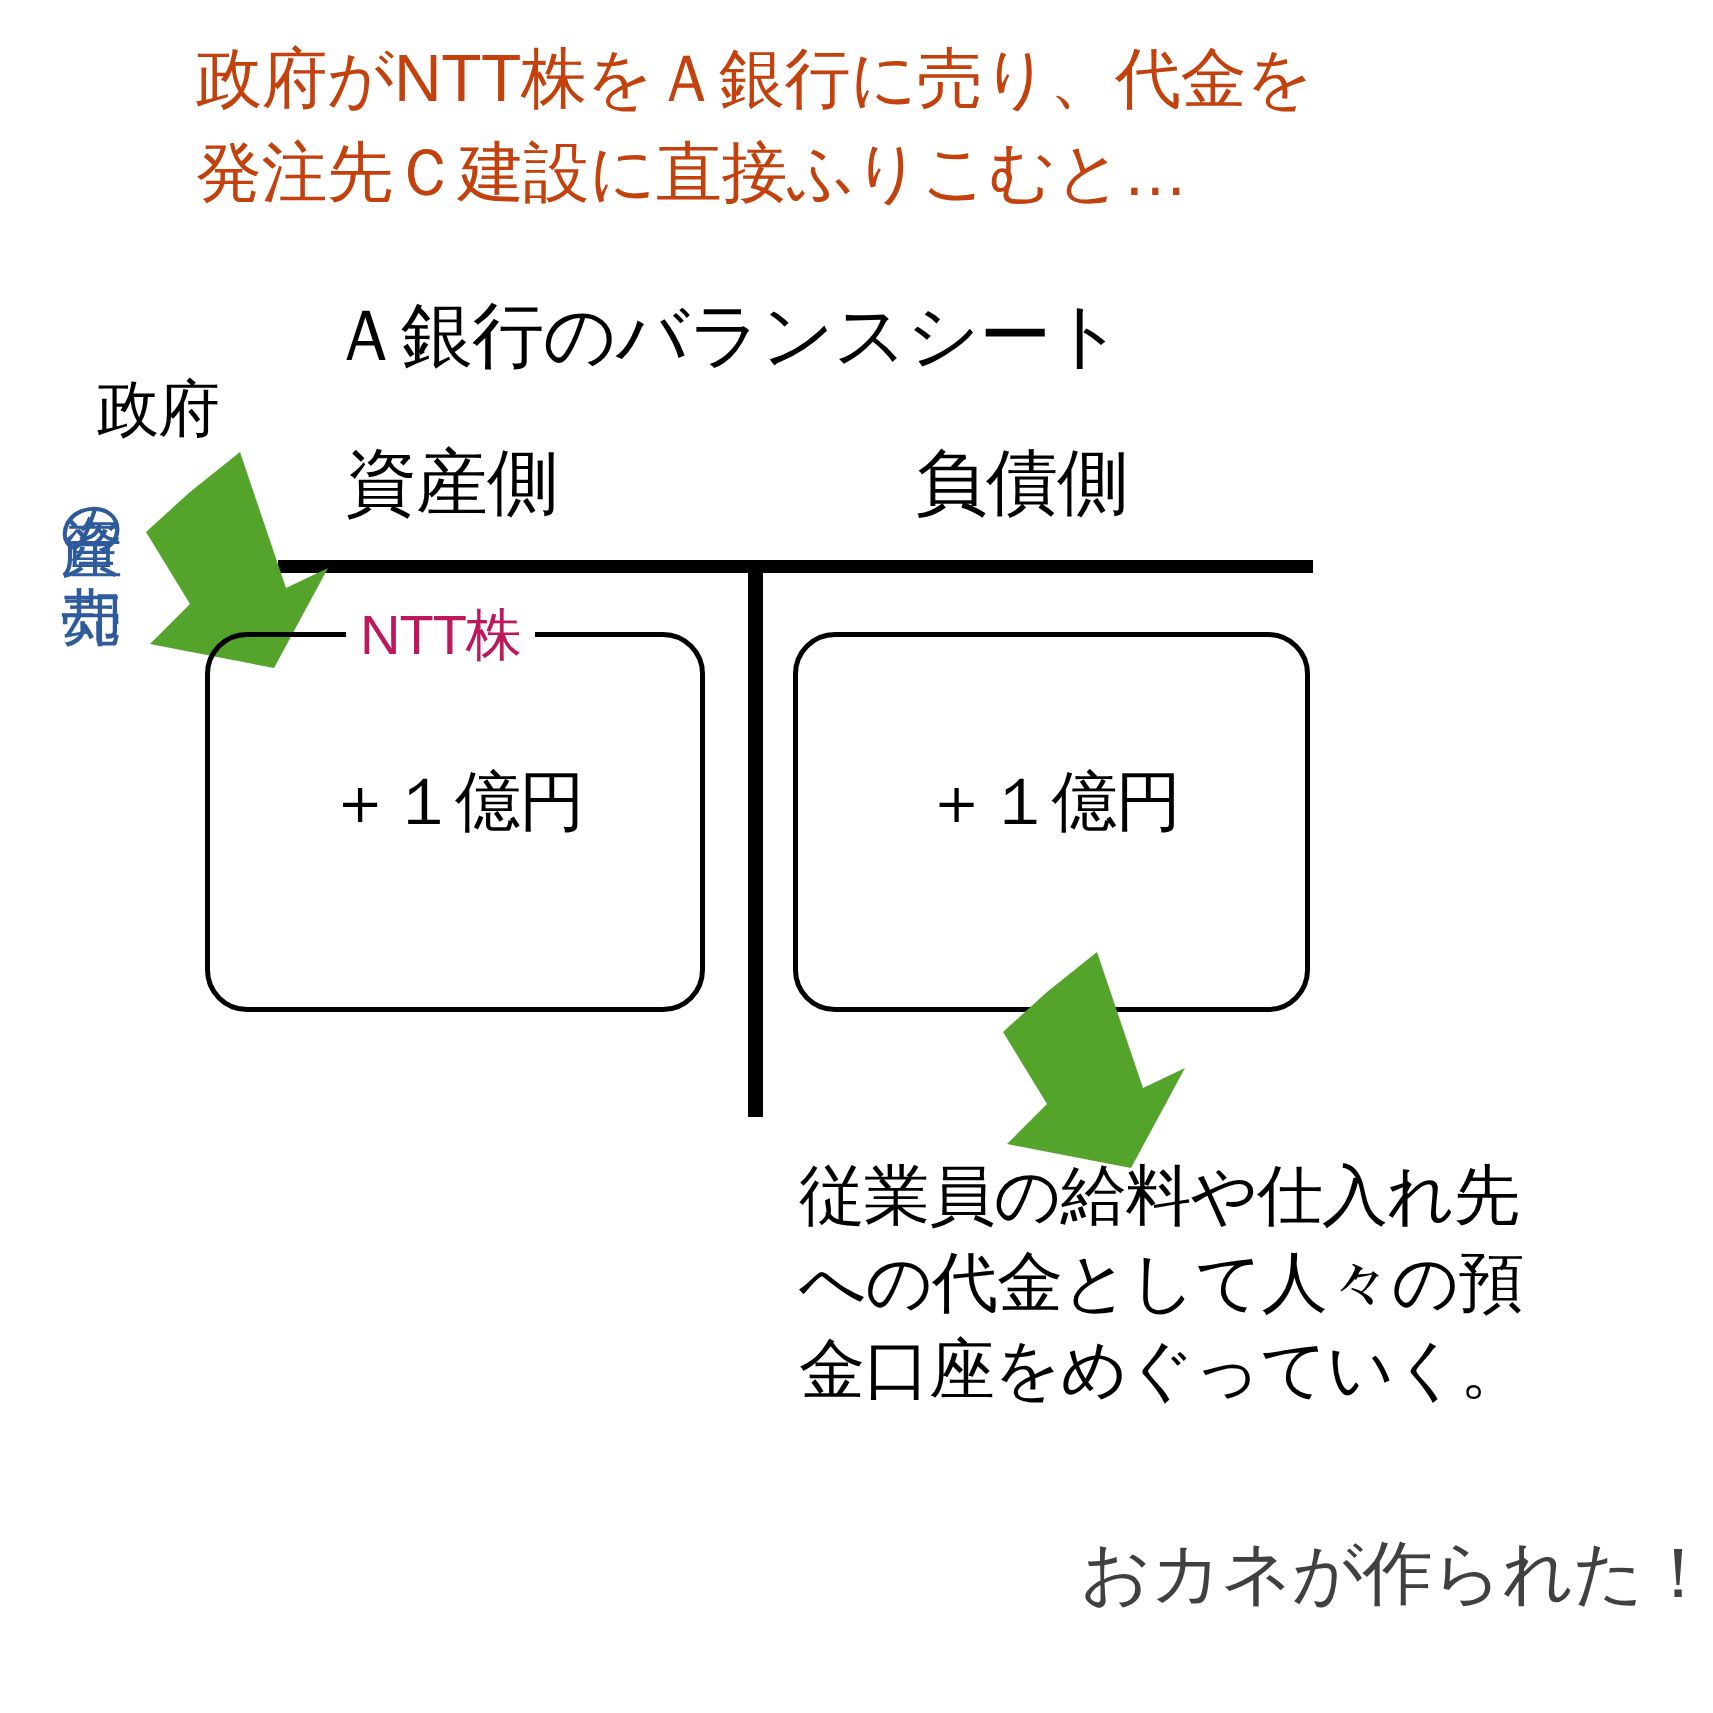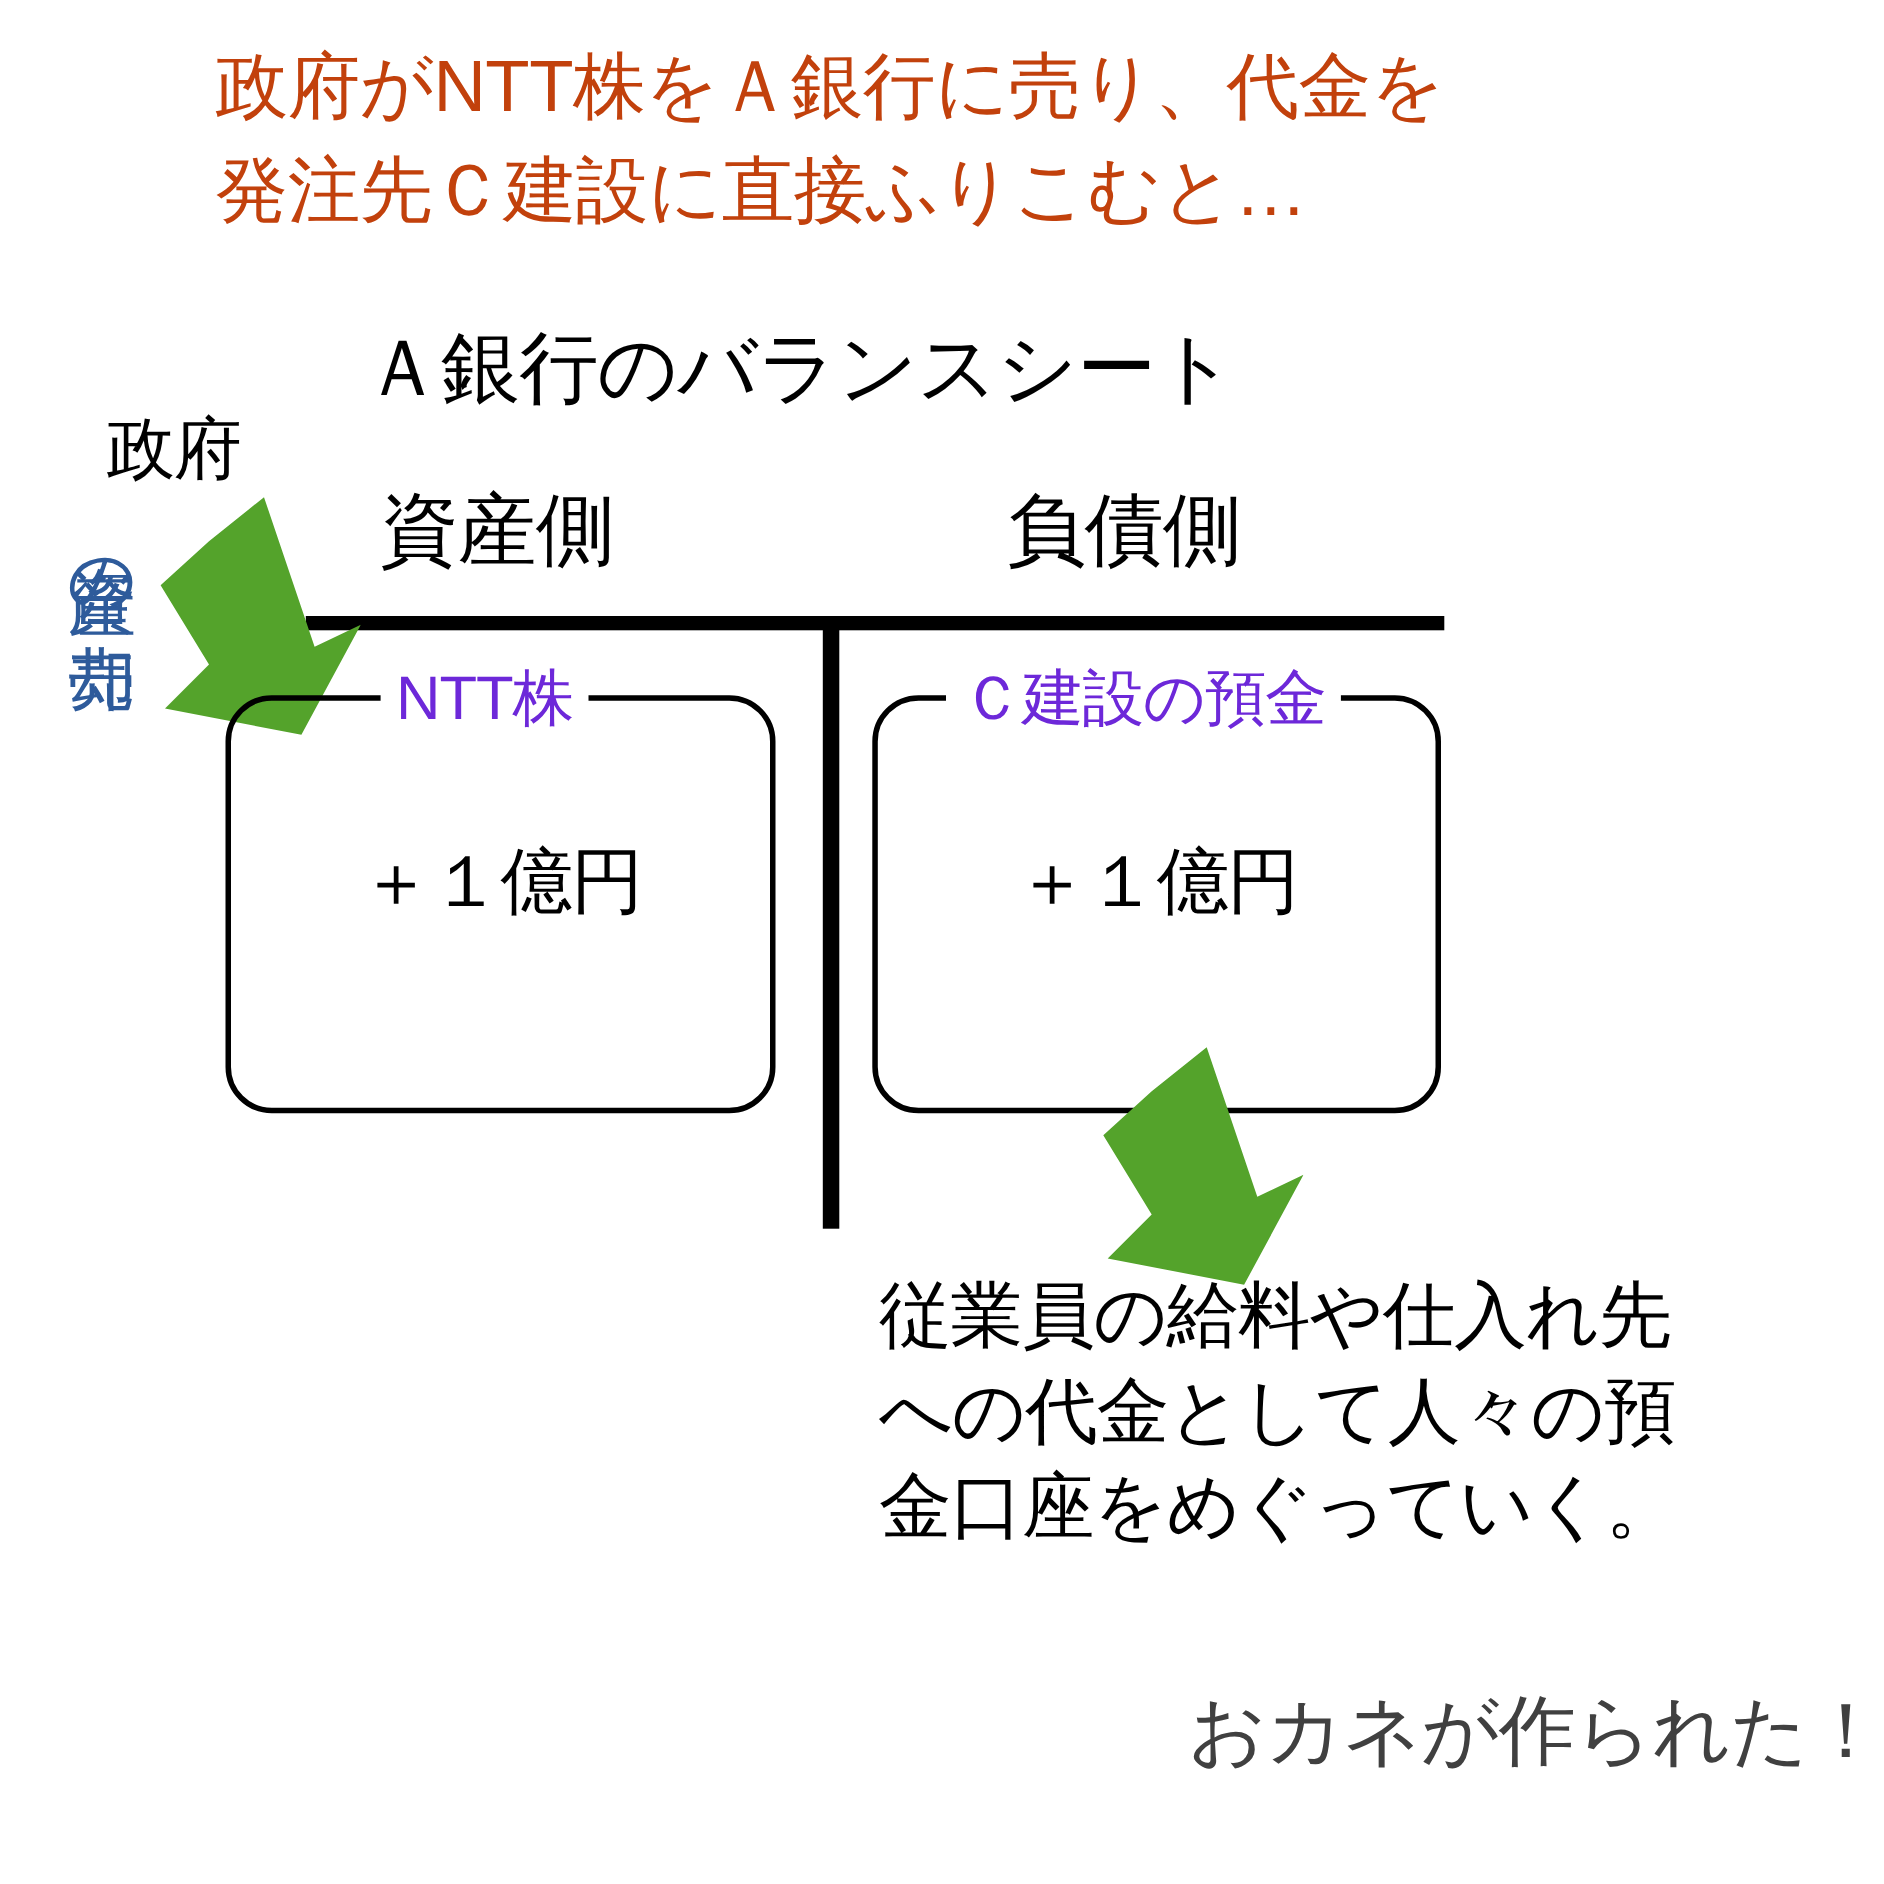--- a/index.html
+++ b/index.html
@@ -131,7 +131,7 @@
     line-height: 72px;
     letter-spacing: -1px;
     white-space: nowrap;
-    color: #6d28d9;
+    color: #be185d;
   }
   #legend-assets { left: 136px; }
   #legend-liabilities { left: 62px; }

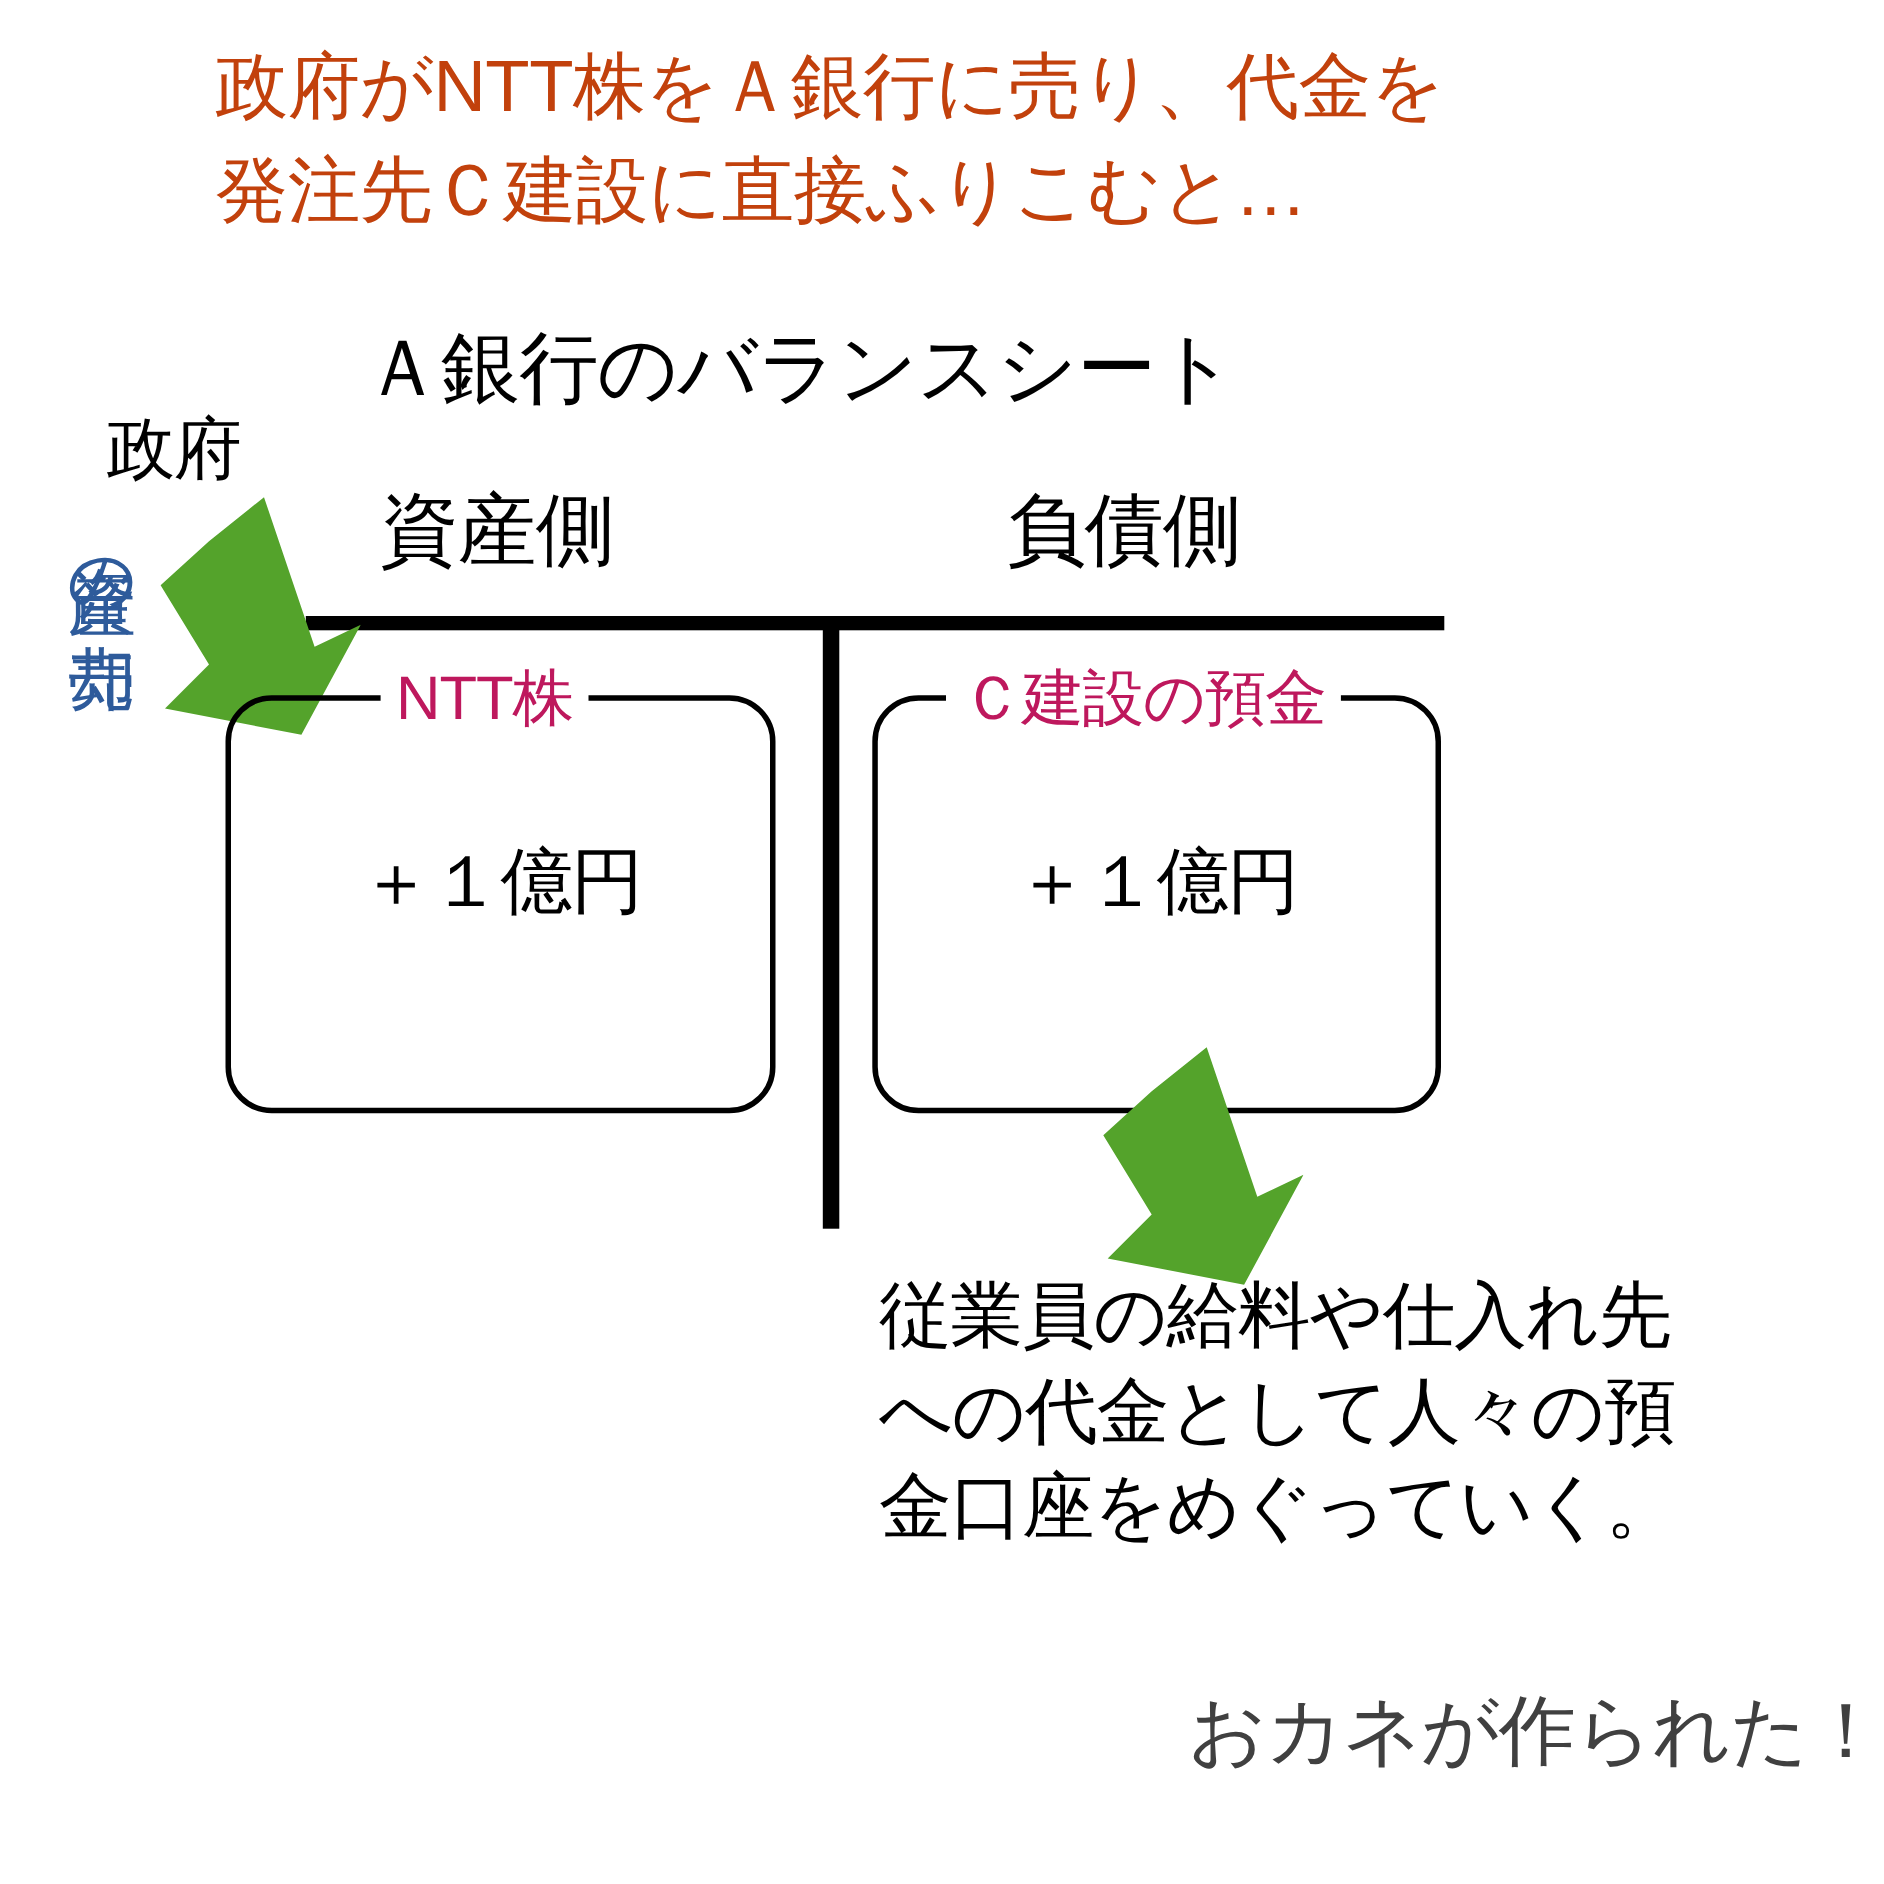--- a/index.html
+++ b/index.html
@@ -206,7 +206,6 @@
 </div>
 
 <div class="abs bs-box" id="box-liabilities">
-  <span class="box-legend" id="legend-liabilities">Ｃ建設の預金</span>
   <span class="box-amount">＋１億円</span>
 </div>
 

